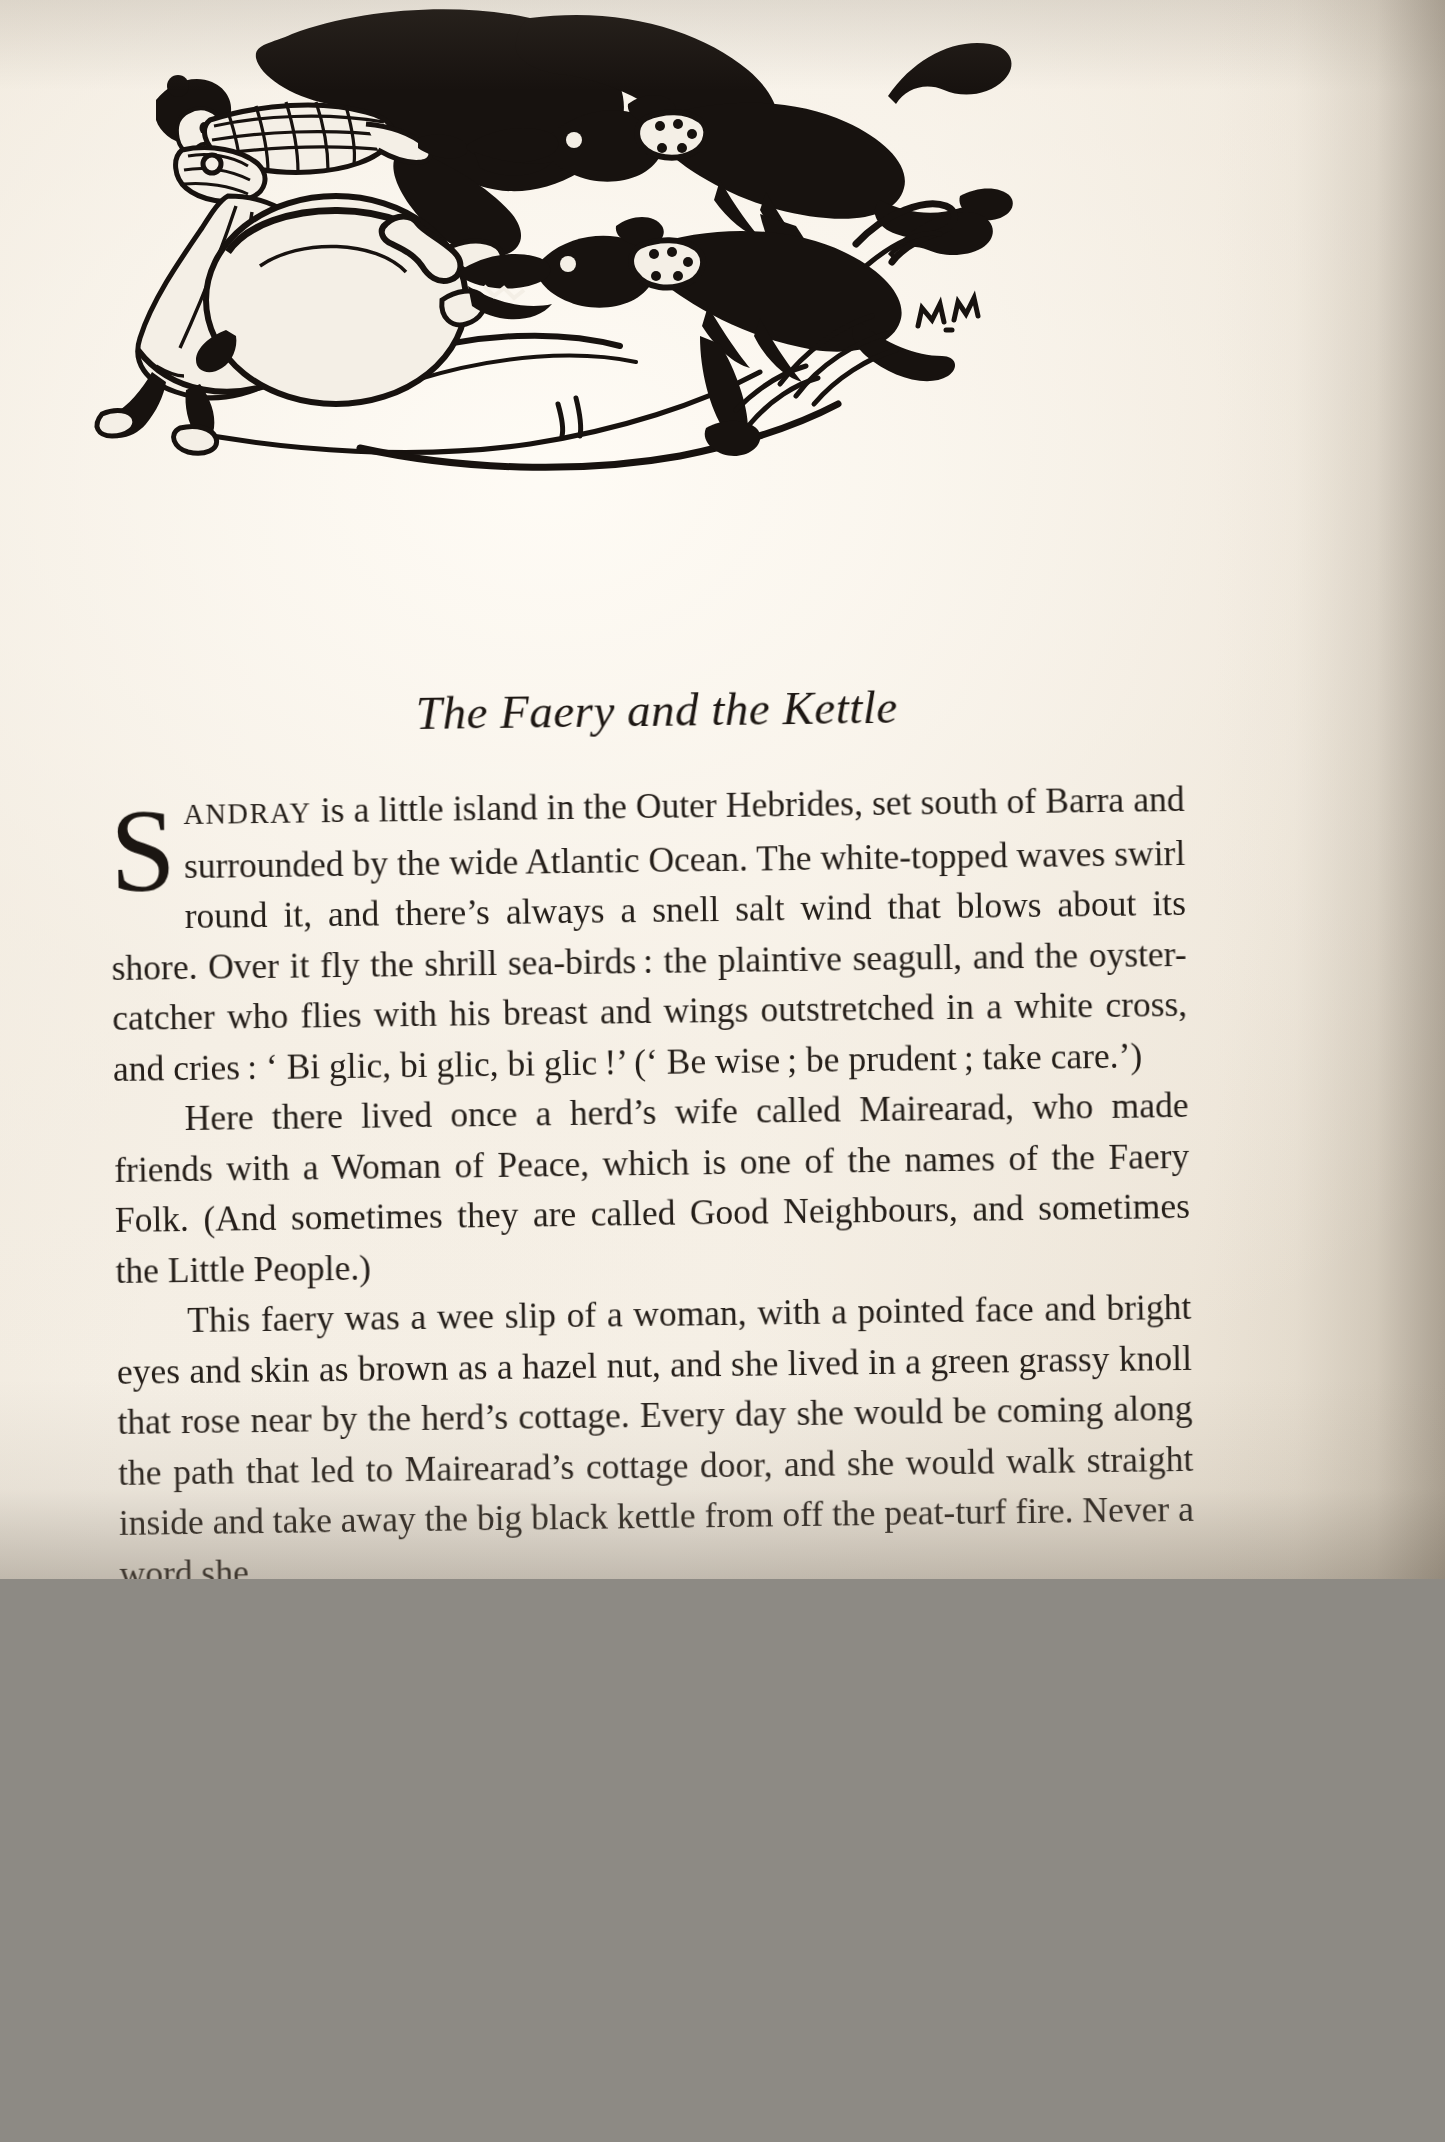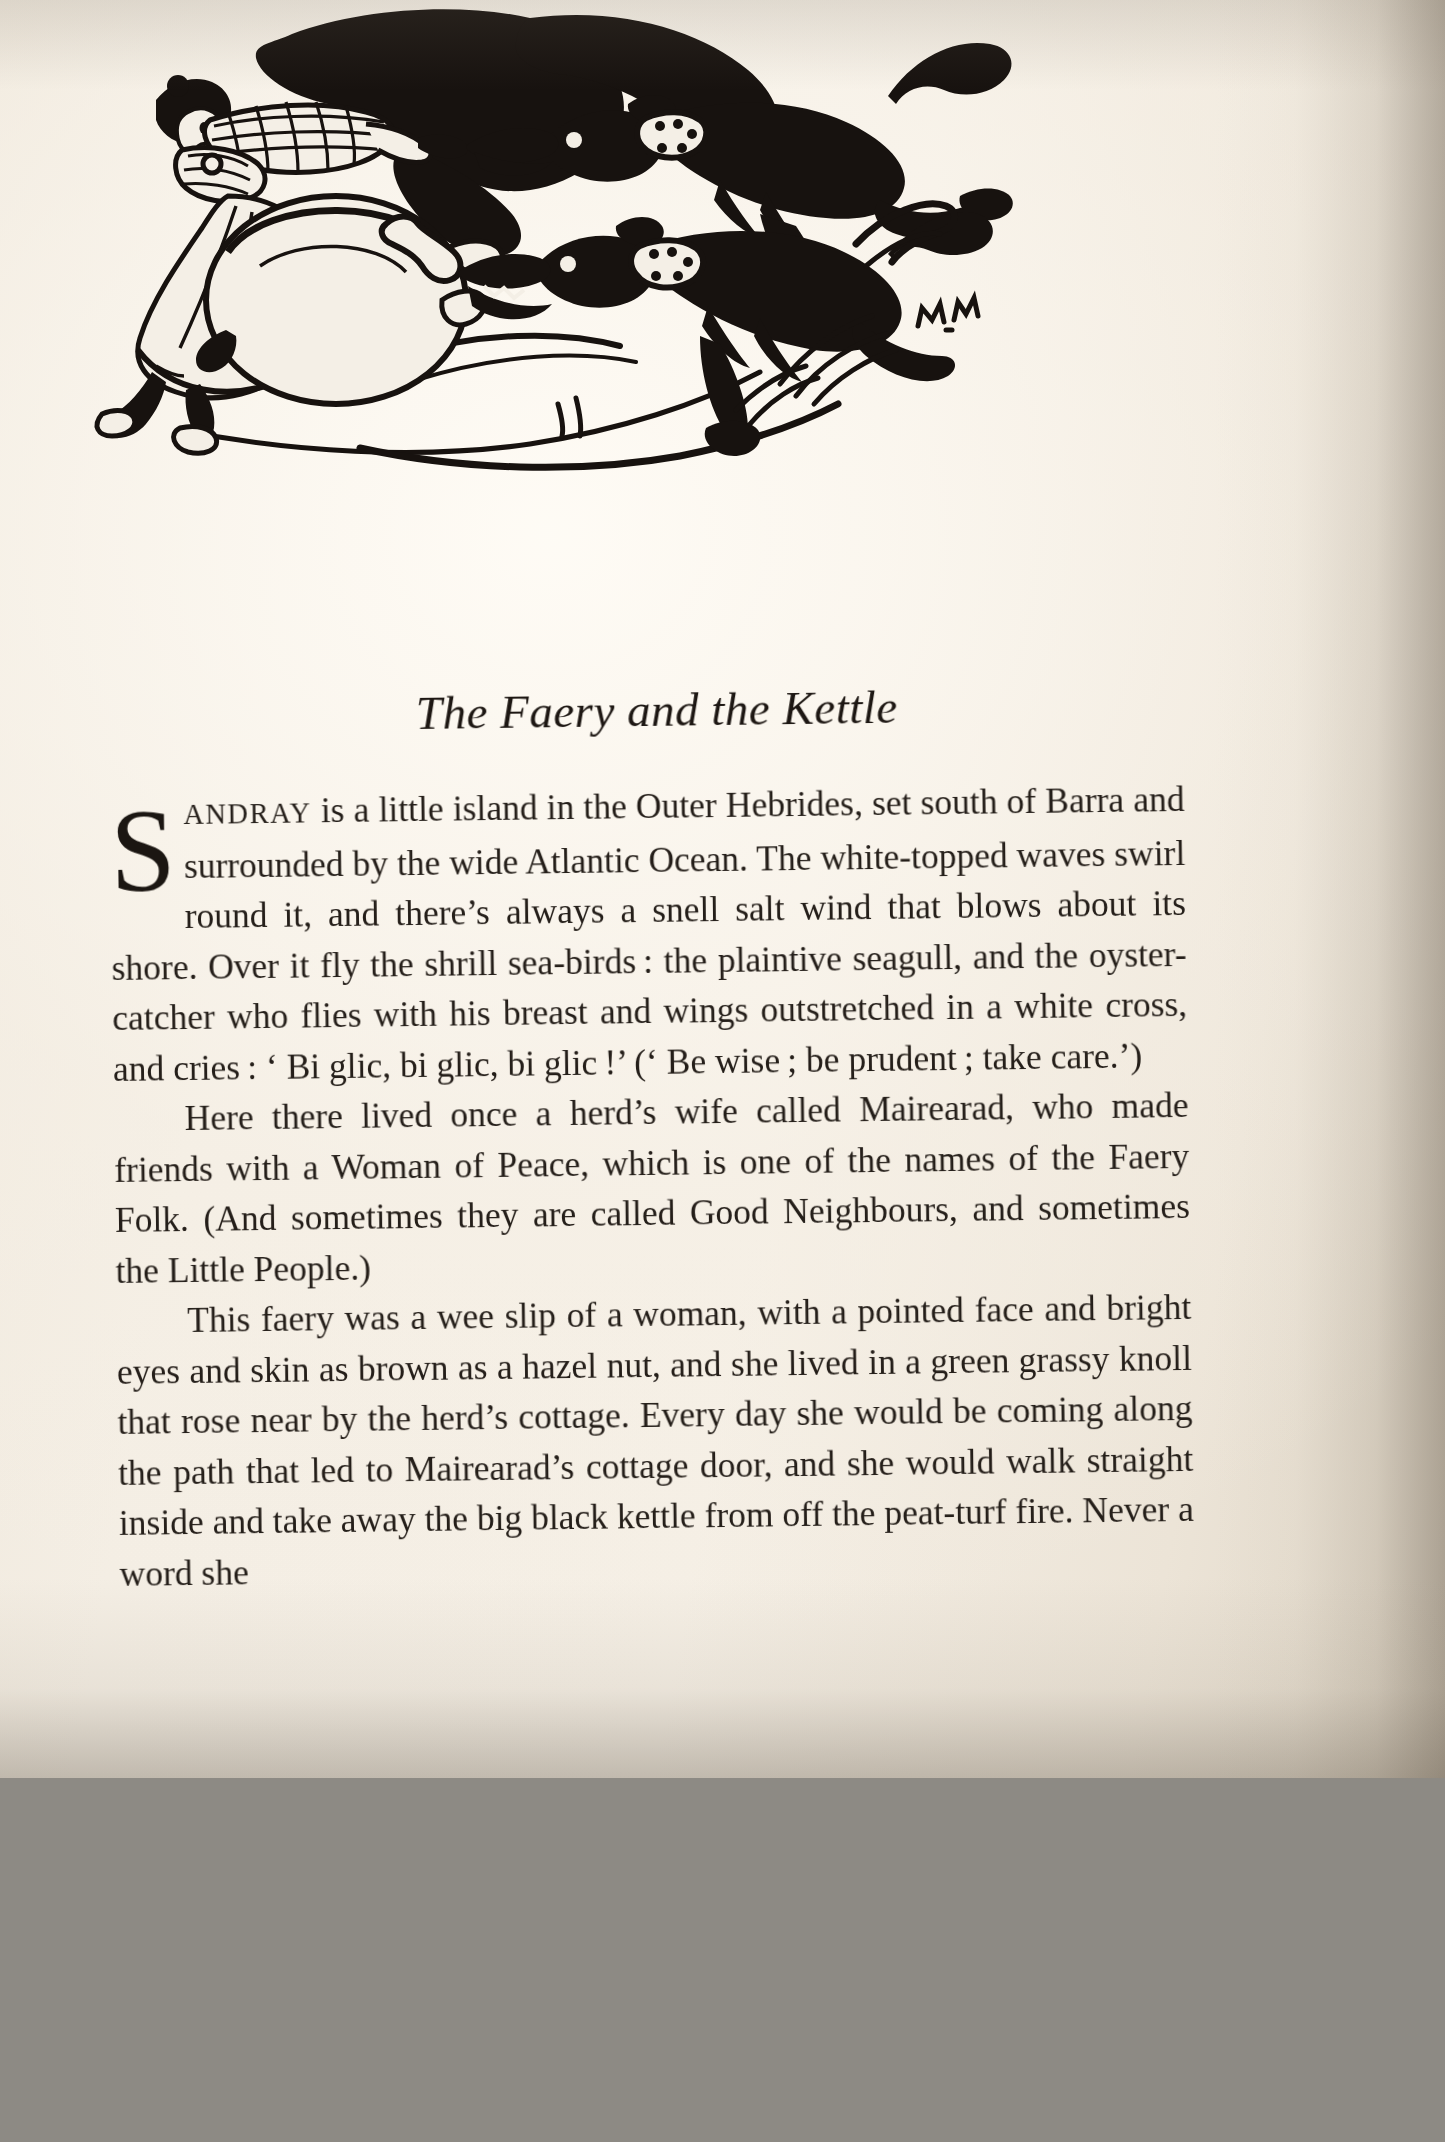--- a/index.html
+++ b/index.html
@@ -10,7 +10,7 @@
   .page {
     position: relative;
     width: 1445px;
-    height: 1778px;
+    height: 1579px;
     background: #f2ece2;
     overflow: hidden;
     font-family: "Liberation Serif", "DejaVu Serif", serif;

